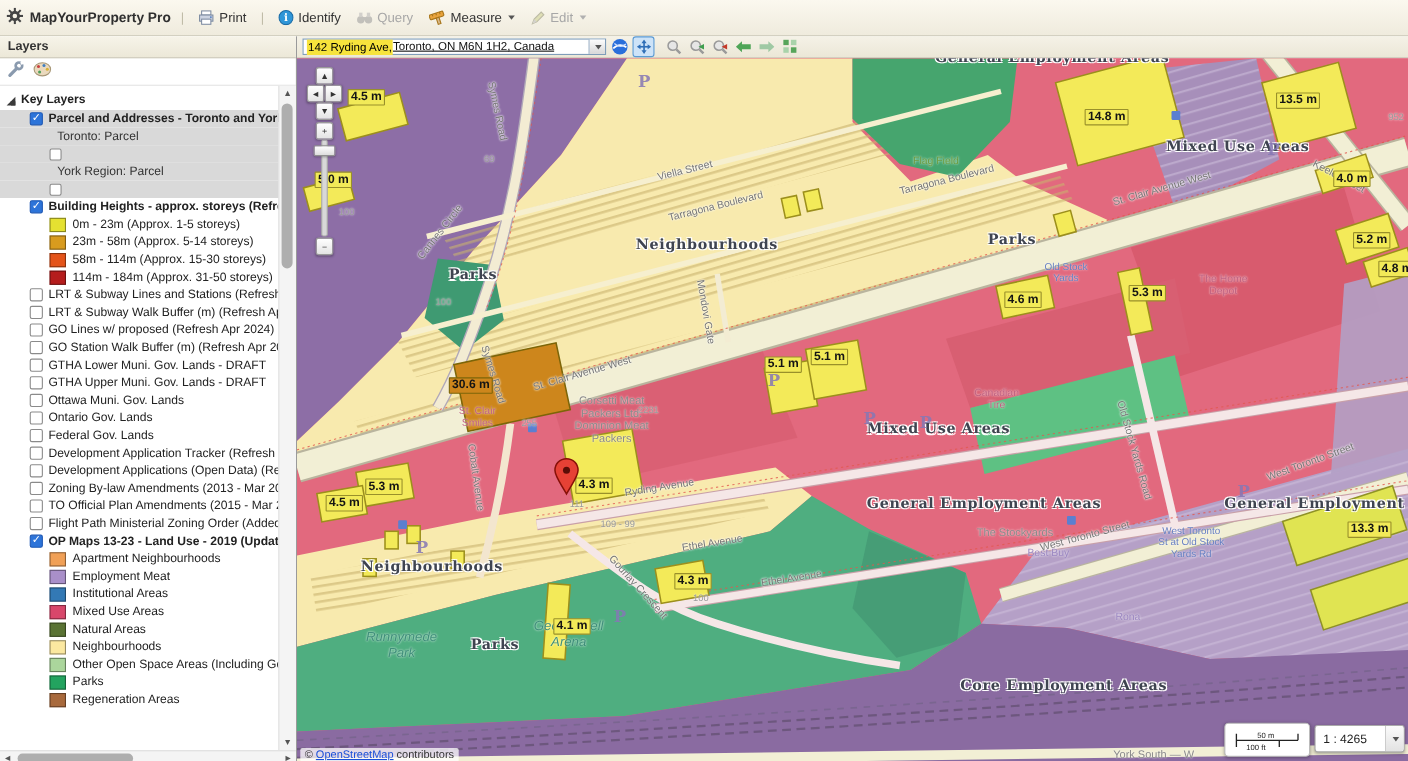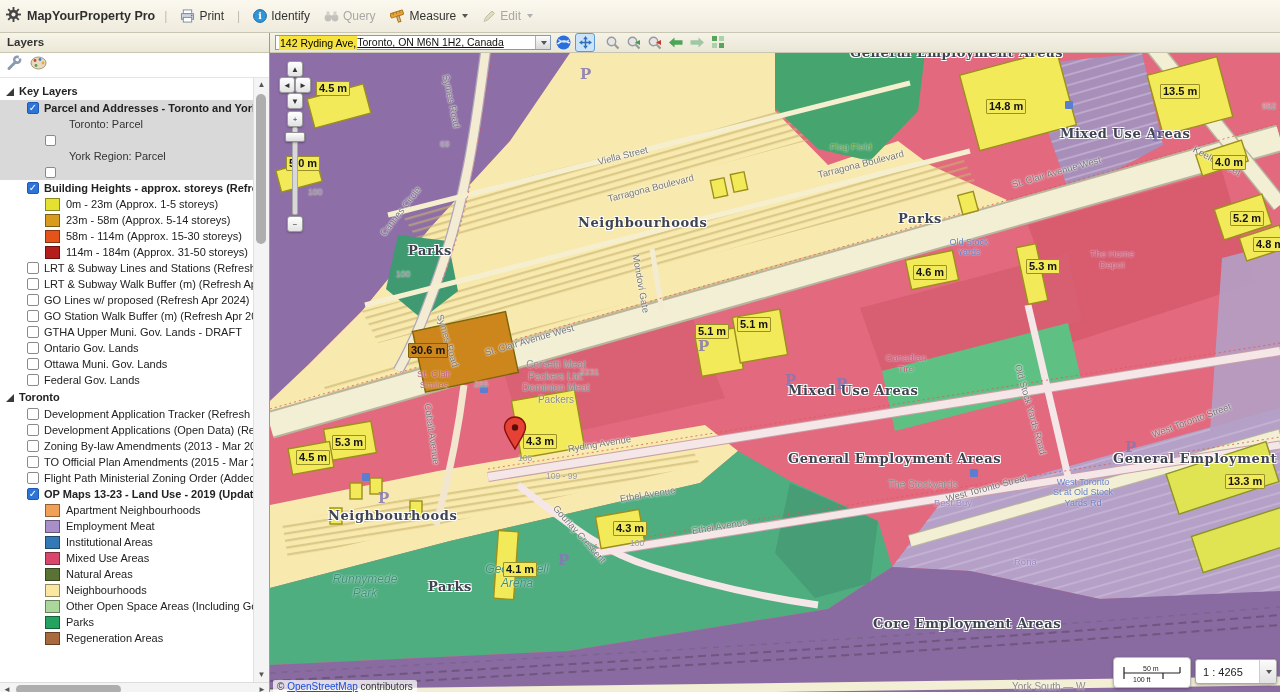--- a/index.html
+++ b/index.html
@@ -30,7 +30,7 @@
   .trow.layer{padding-left:27px;gap:5px;}
   .trow.bold .lbl{font-weight:bold;}
   .trow.selected{background:#d9d9d9;}
-  .trow.sublabel{padding-left:69px;color:#333;}
+  .trow.sublabel{padding-left:52px;color:#333;}
   .trow.subcheck{padding-left:45px;}
   .trow.legend{padding-left:45px;gap:6px;}
   .tri{width:0;height:0;border:4px solid transparent;border-right-color:#3a3a3a;border-bottom-color:#3a3a3a;margin-top:1px;}

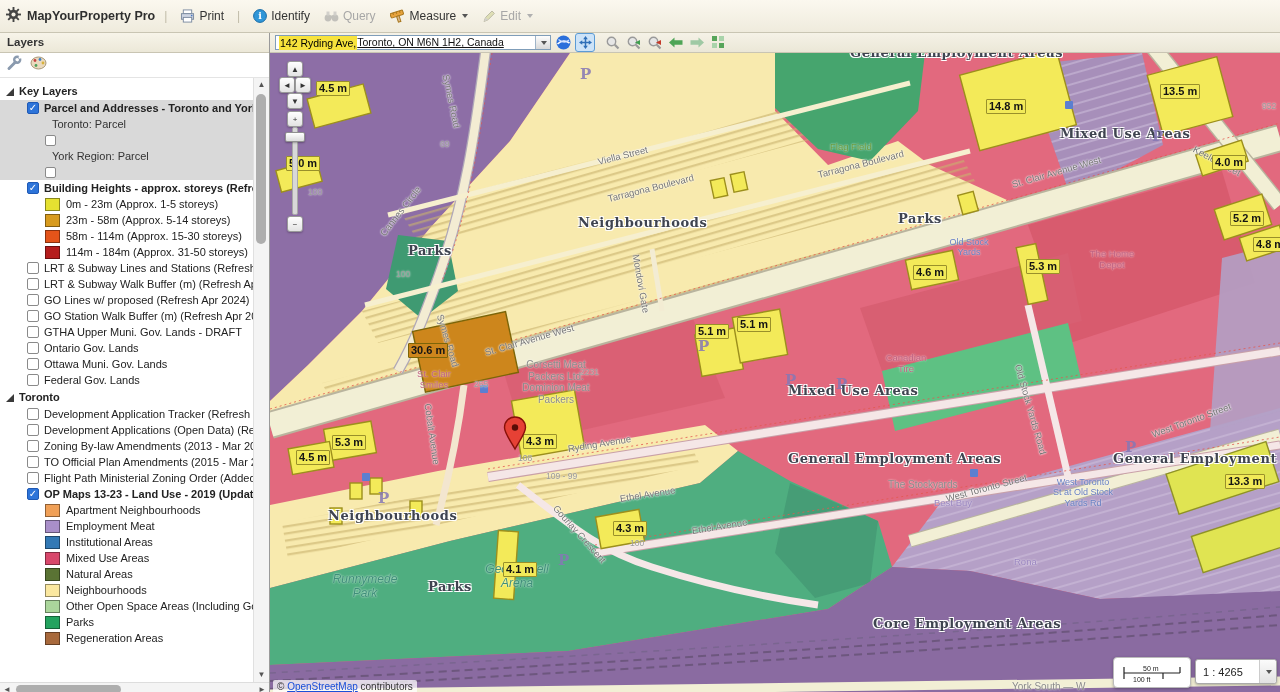--- a/index.html
+++ b/index.html
@@ -245,6 +245,10 @@
             <div class="trow layer">
               <span class="cb"></span>
               <span class="lbl">GO Station Walk Buffer (m) (Refresh Apr 2024)</span>
+            </div>
+            <div class="trow layer">
+              <span class="cb"></span>
+              <span class="lbl">GTHA Lower Muni. Gov. Lands - DRAFT</span>
             </div>
             <div class="trow layer">
               <span class="cb"></span>

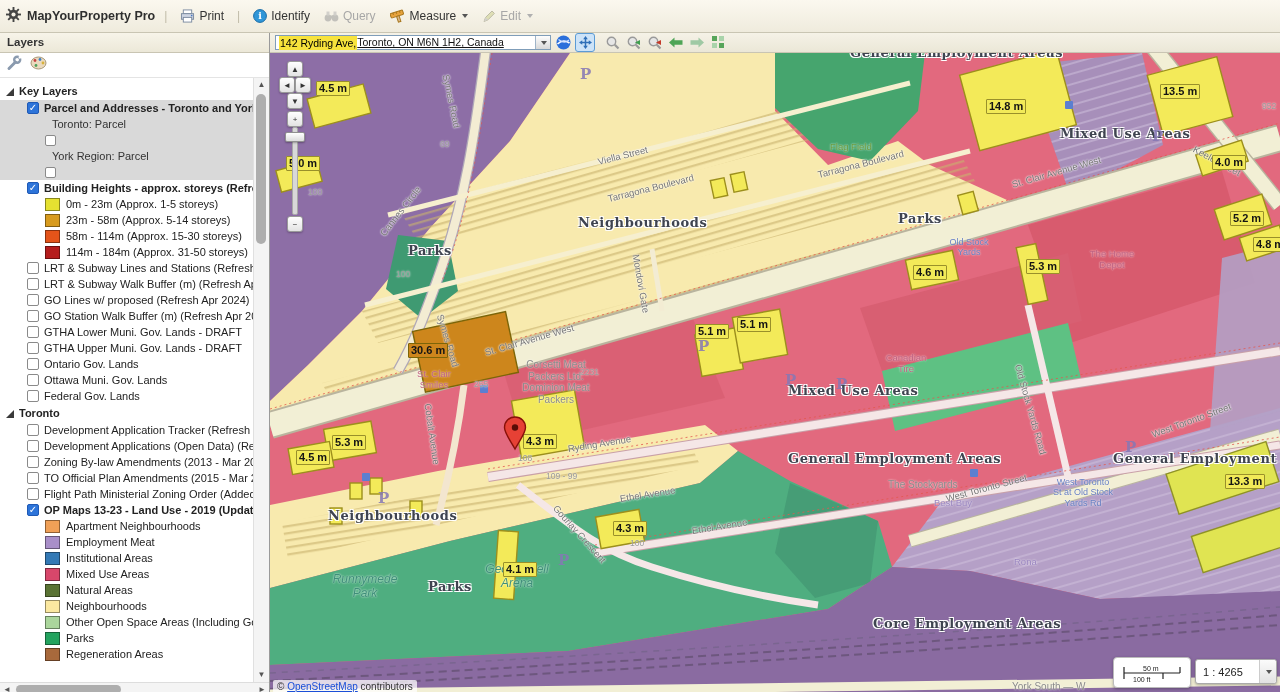--- a/index.html
+++ b/index.html
@@ -256,11 +256,11 @@
             </div>
             <div class="trow layer">
               <span class="cb"></span>
+              <span class="lbl">Ottawa Muni. Gov. Lands</span>
+            </div>
+            <div class="trow layer">
+              <span class="cb"></span>
               <span class="lbl">Ontario Gov. Lands</span>
-            </div>
-            <div class="trow layer">
-              <span class="cb"></span>
-              <span class="lbl">Ottawa Muni. Gov. Lands</span>
             </div>
             <div class="trow layer">
               <span class="cb"></span>

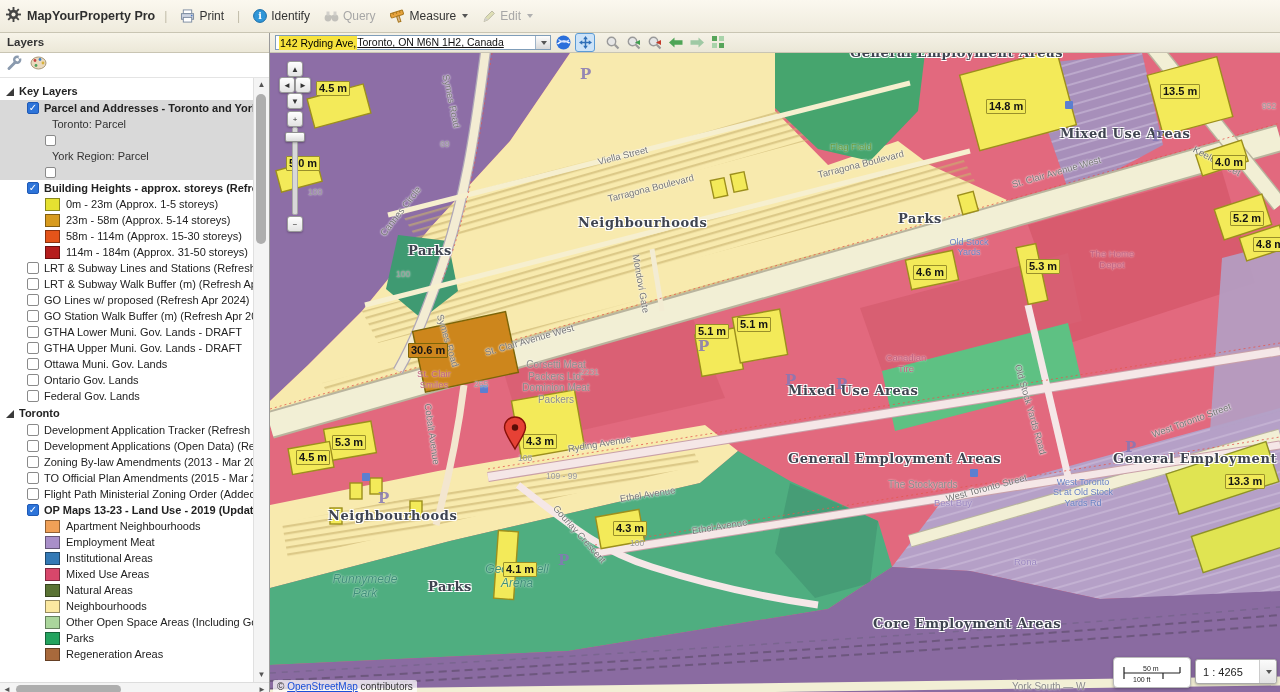--- a/index.html
+++ b/index.html
@@ -265,10 +265,6 @@
             <div class="trow layer">
               <span class="cb"></span>
               <span class="lbl">Federal Gov. Lands</span>
-            </div>
-            <div class="trow group">
-              <span class="tri"></span>
-              <span class="lbl">Toronto</span>
             </div>
             <div class="trow layer">
               <span class="cb"></span>

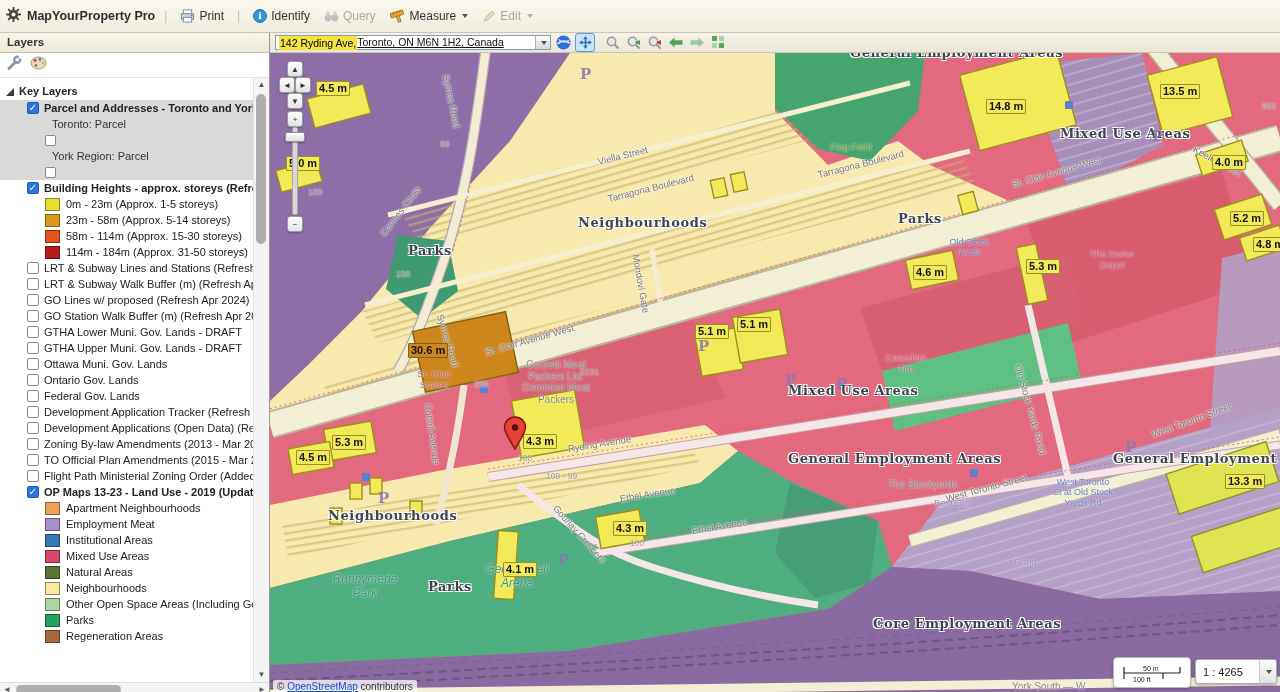--- a/index.html
+++ b/index.html
@@ -558,7 +558,7 @@
             <span class="mlabel num" style="left: 310px; top: 314px;">2231</span>
             <span class="mlabel num" style="left: 204px; top: 326px;">255</span>
             <span class="mlabel num" style="left: 276px; top: 418px;">109 - 99</span>
-            <span class="mlabel num" style="left: 248px; top: 400px;">108</span>
+            <span class="mlabel num" style="left: 248px; top: 400px;">111</span>
             <span class="mlabel num" style="left: 992px; top: 48px;">952</span>
             <span class="mlabel green" style="left: 560px; top: 88px;">Flag Field</span>
             <span class="mlabel park wrap" style="left: 60px; top: 520px; width: 70px;">Runnymede Park</span>

